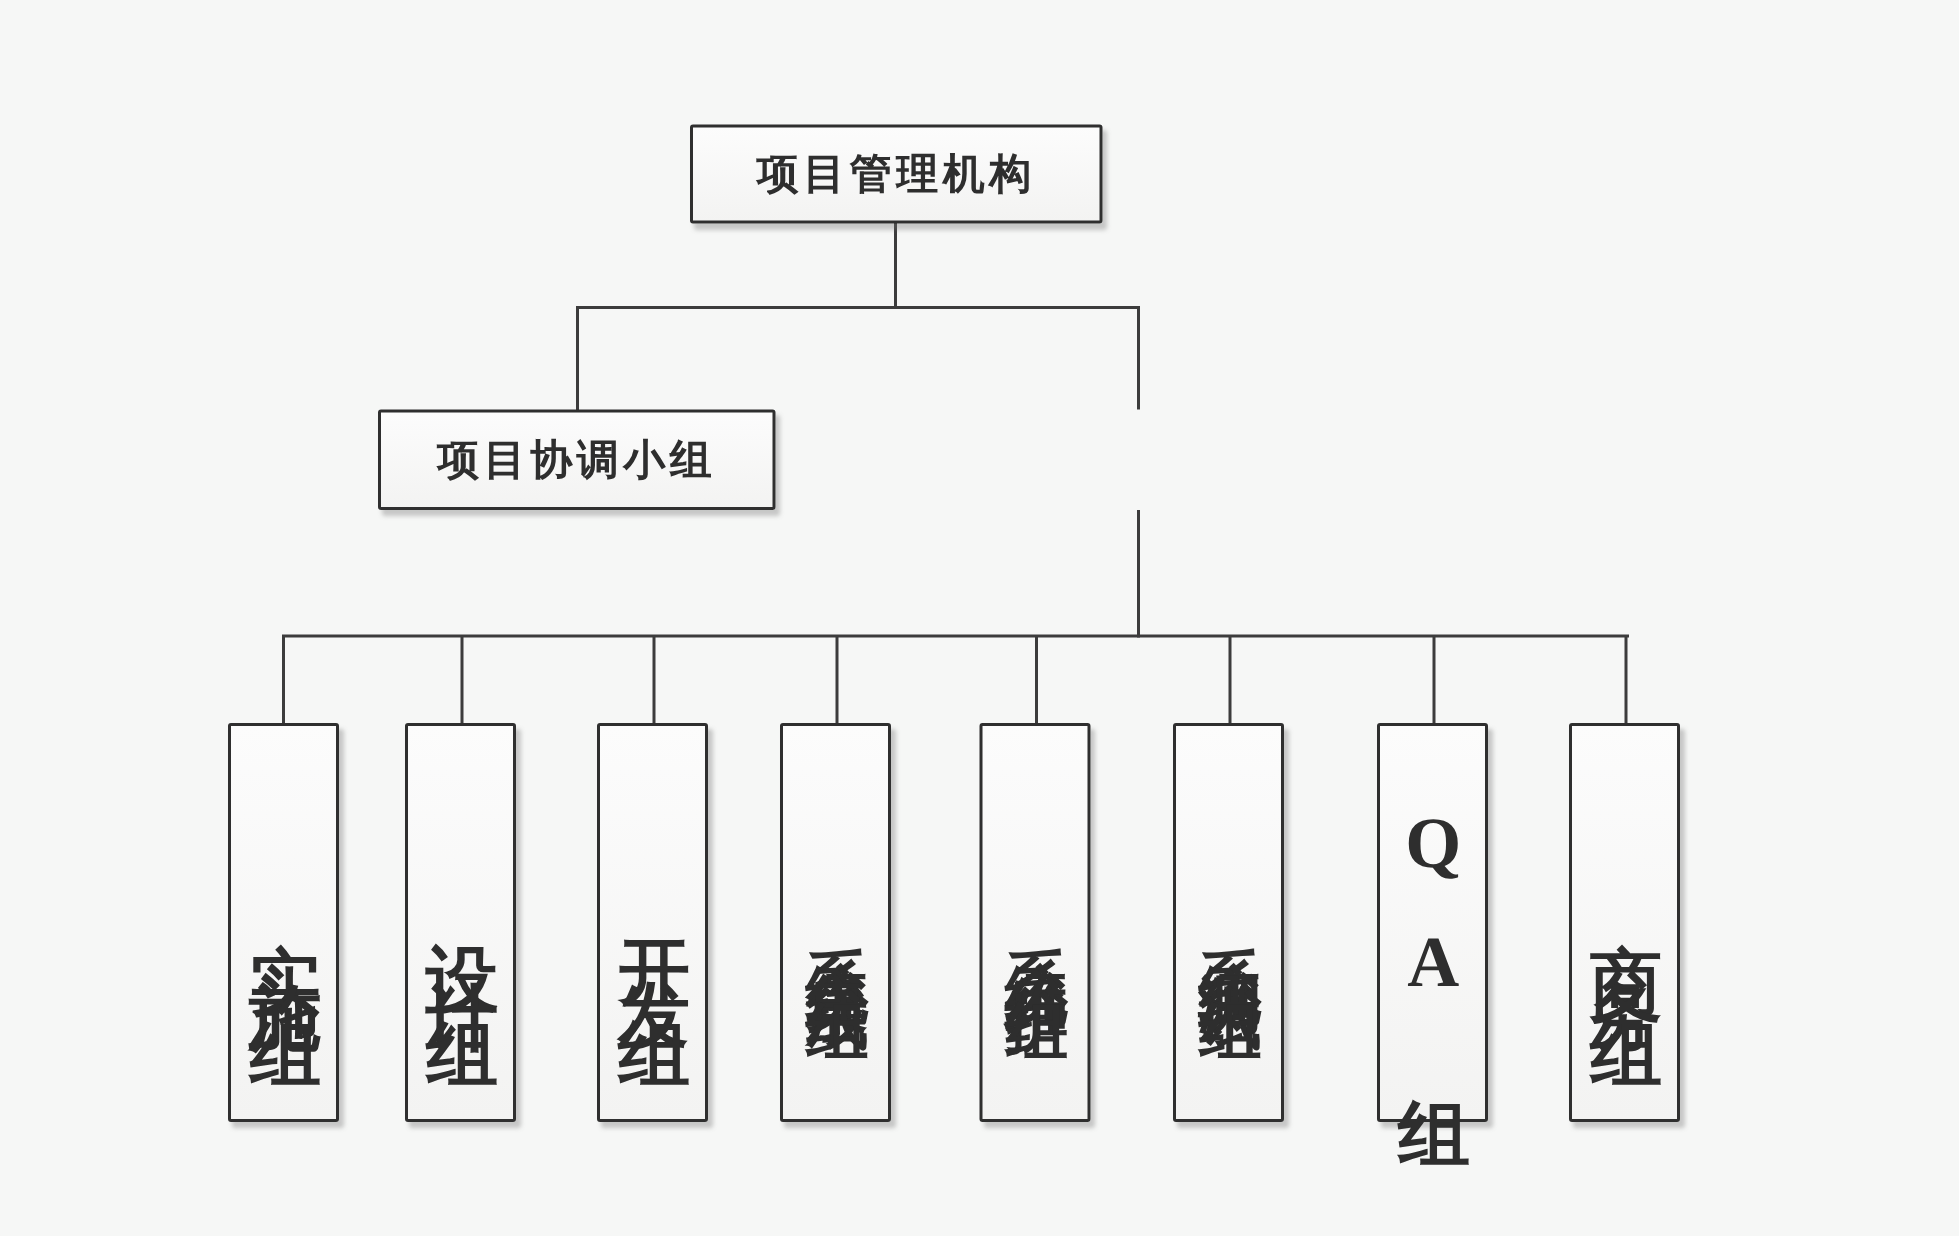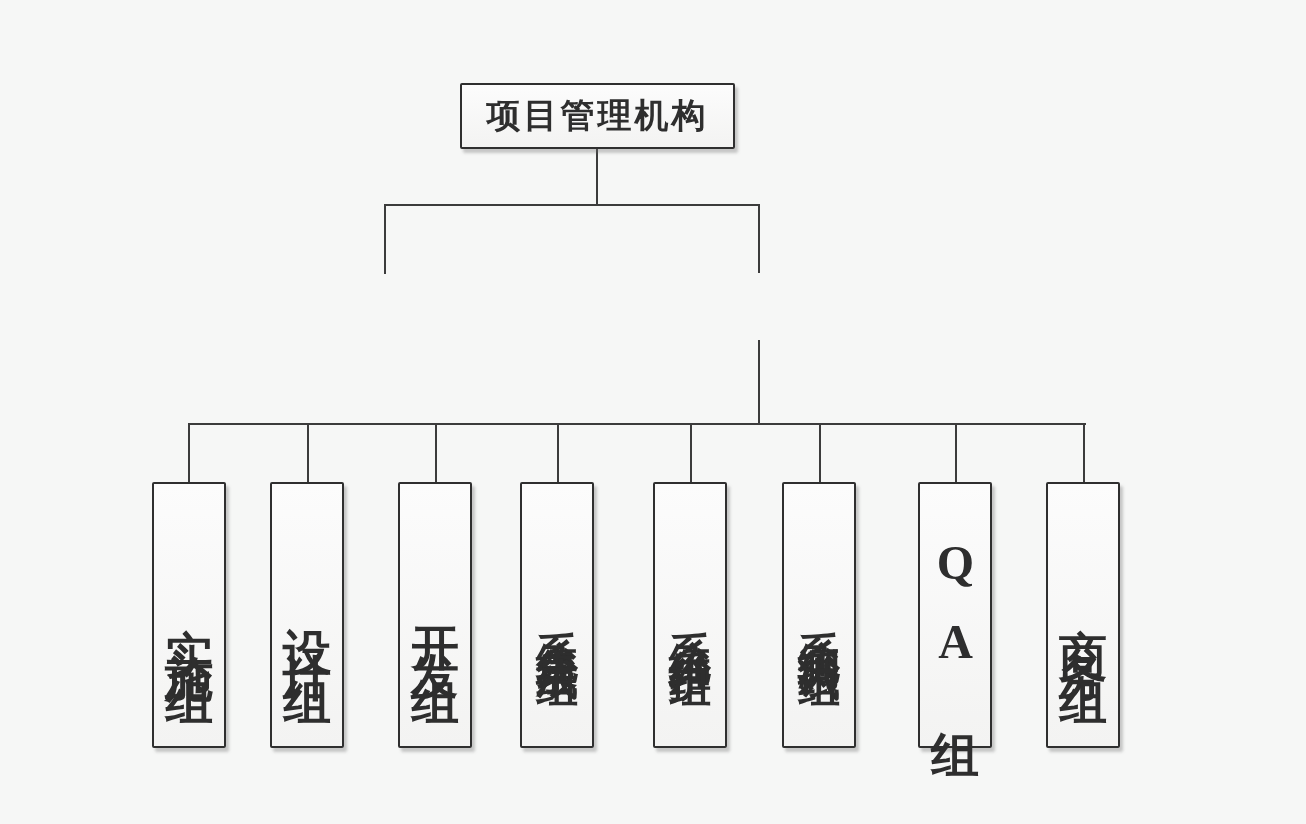--- a/index.html
+++ b/index.html
@@ -36,7 +36,7 @@
     color: #2e2e2e;
   }
   .node.wide {
-    font-size: 34px;
+    font-size: 28px;
     letter-spacing: 3px;
     font-weight: 600;
     white-space: nowrap;

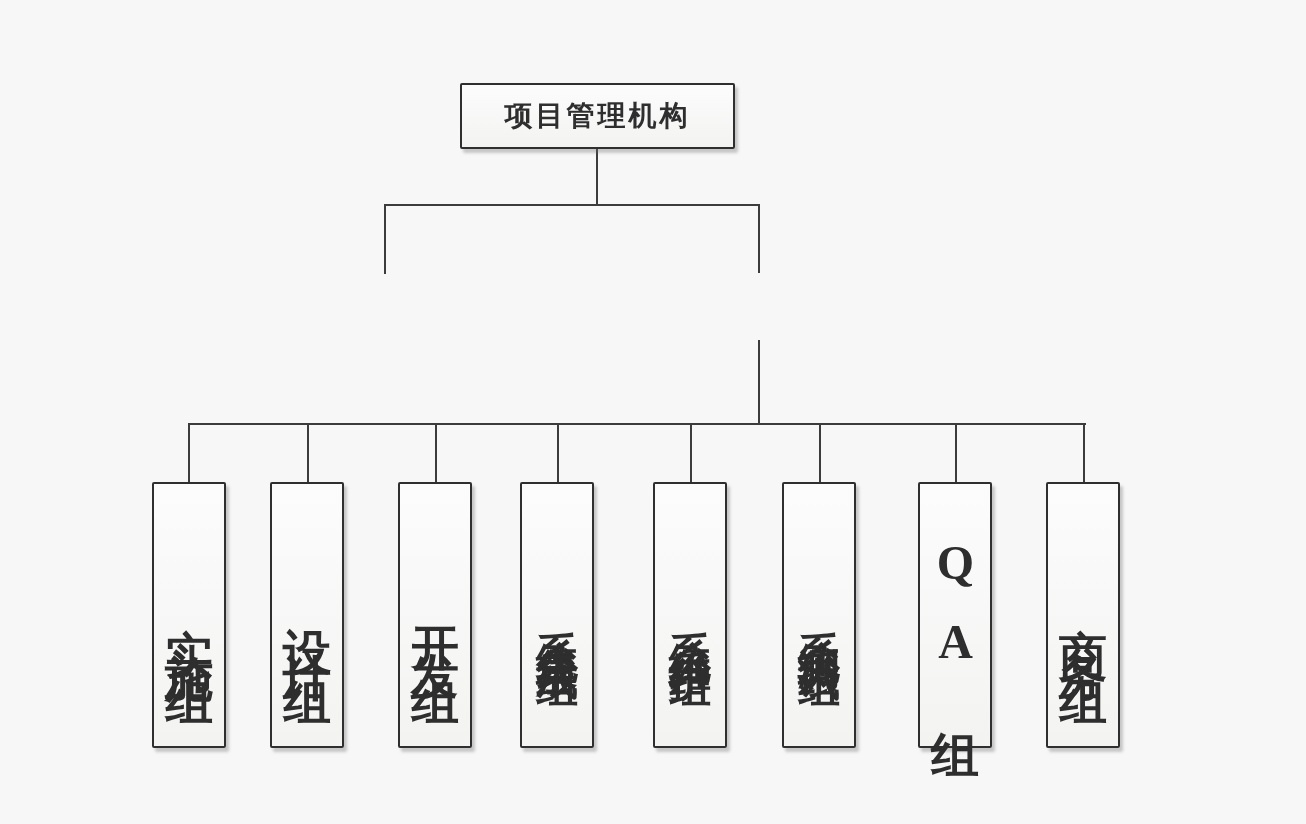--- a/index.html
+++ b/index.html
@@ -82,6 +82,9 @@
     <span>项目管理机构</span>
   </div>
 
+  <div class="node wide" style="left:252px; top:273px; width:265px; height:67px;">
+    <span>项目协调小组</span>
+  </div>
 
   <div class="node tall" style="left:152px; top:482px; width:74px; height:266px;">
     <span class="vtext v3">实施组</span>

